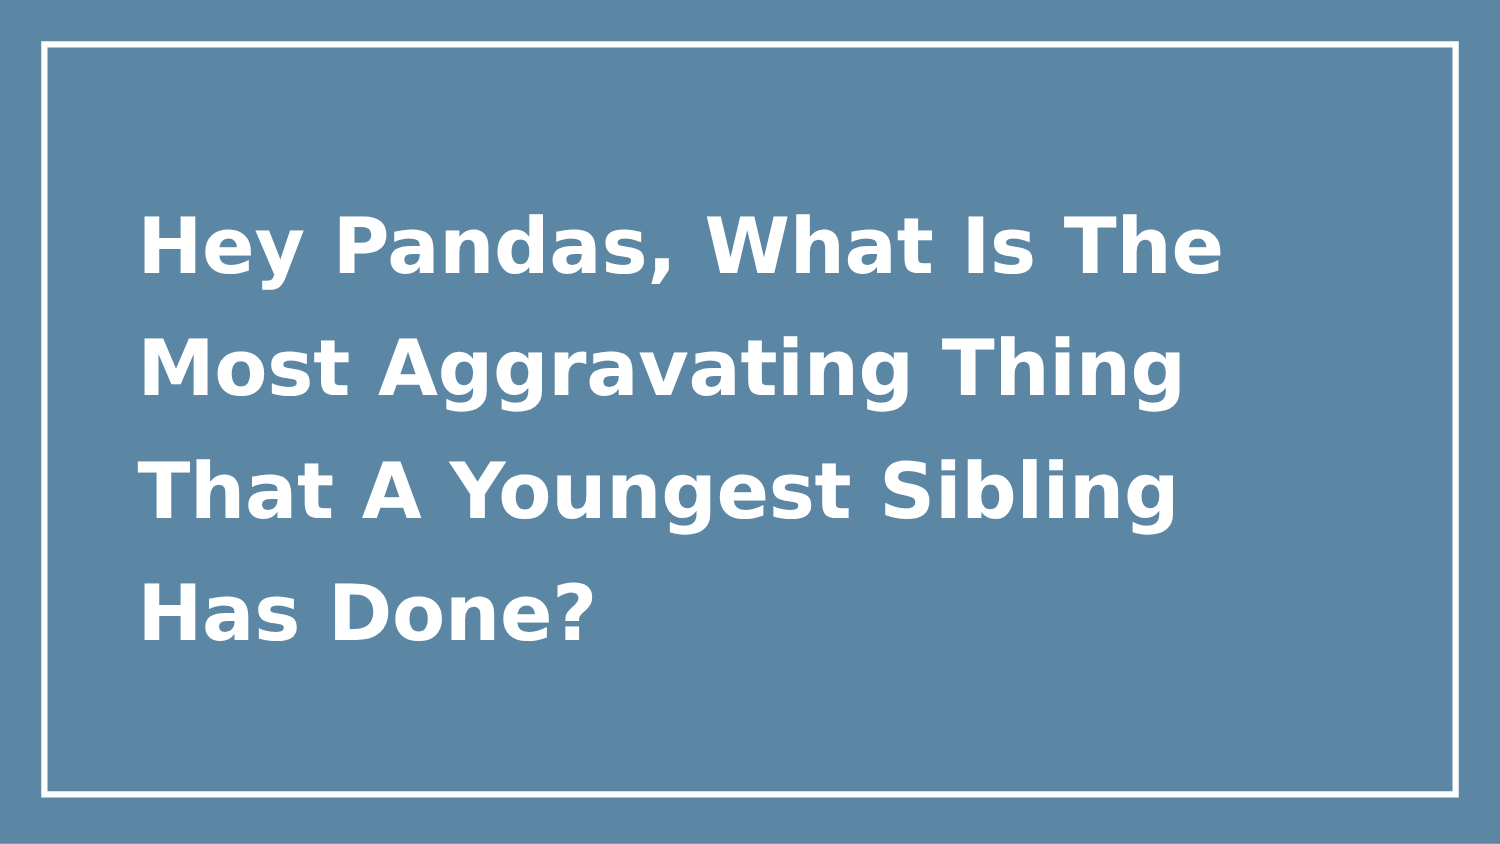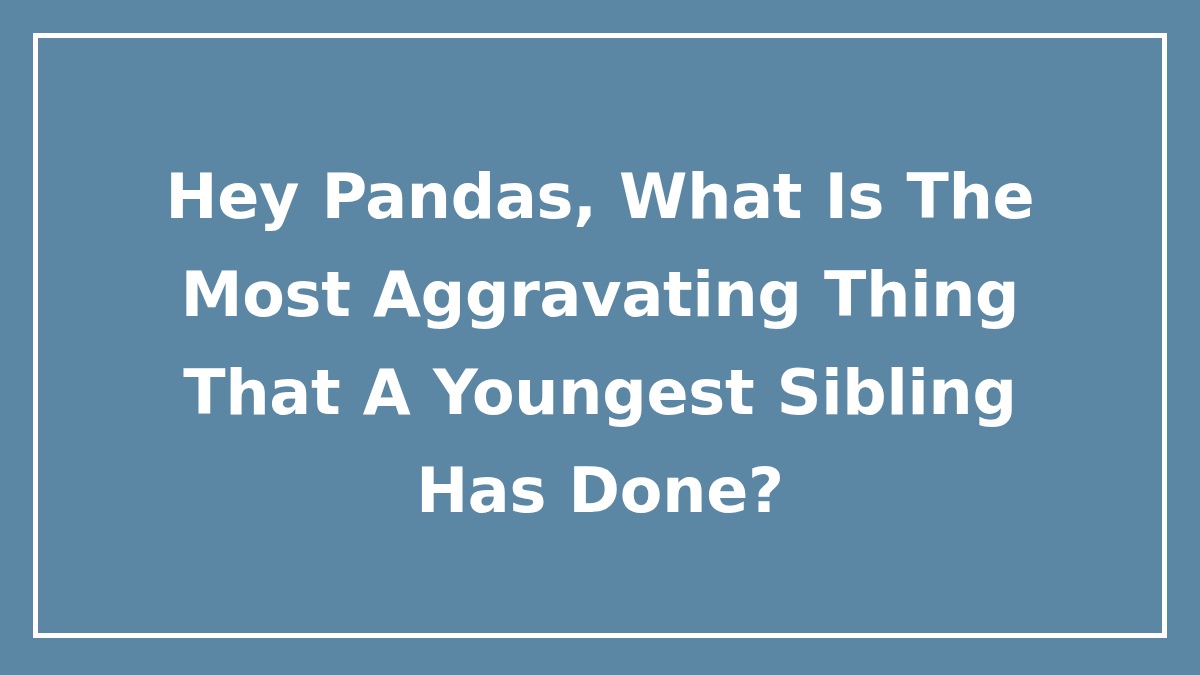--- a/index.html
+++ b/index.html
@@ -53,7 +53,6 @@
     font-weight: bold;
     line-height: 98px;
     letter-spacing: -0.2px;
-    text-align: center;
     word-spacing: 1px;
     max-width: 980px;
   }

